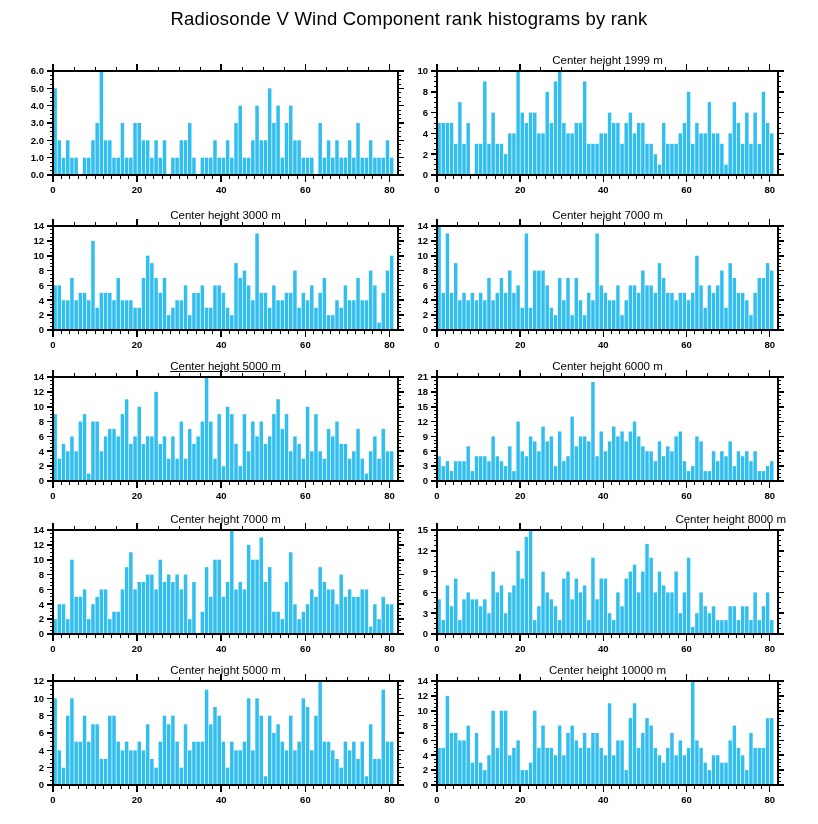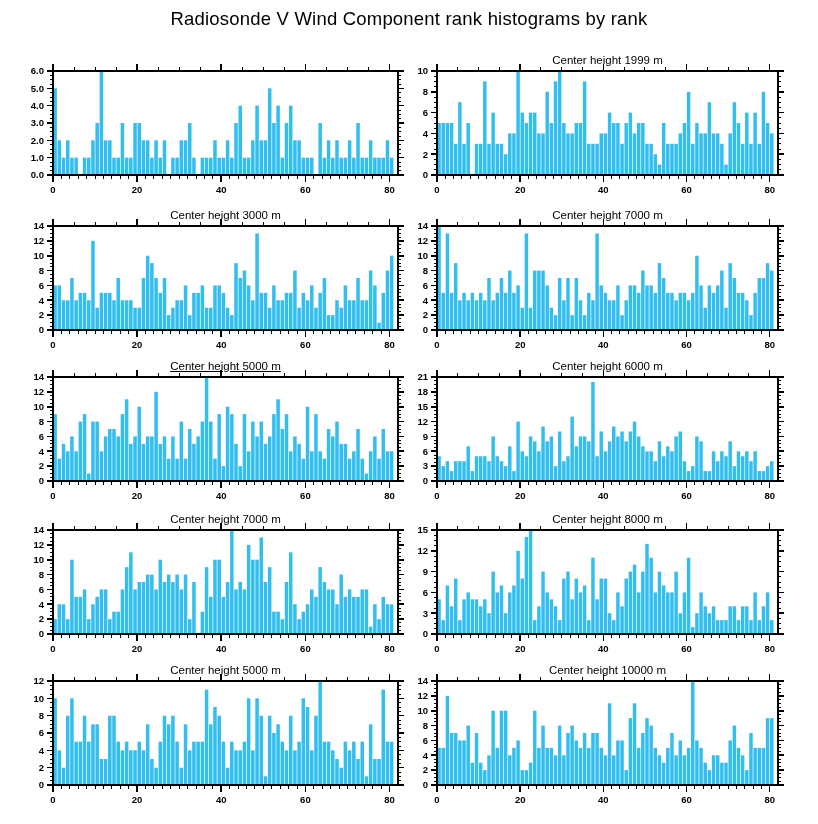--- a/index.html
+++ b/index.html
@@ -1610,7 +1610,7 @@
     </svg>
 </div>
 <div class="subplot" style="left: 391px; top: 510px; width: 403px; height: 154px;">
-  <div class="cap" style="left: 46px; width: 341px;">Center height 8000 m</div>
+  <div class="cap" style="left: 54px; width: 341px; text-align: right;">Center height 8000 m</div>
   <svg width="403" height="154" viewBox="0 0 403 154">
       <rect x="46.35" y="89.33" width="3.46" height="34.67" fill="#32beef"></rect>
       <rect x="50.51" y="110.13" width="3.46" height="13.87" fill="#32beef"></rect>

